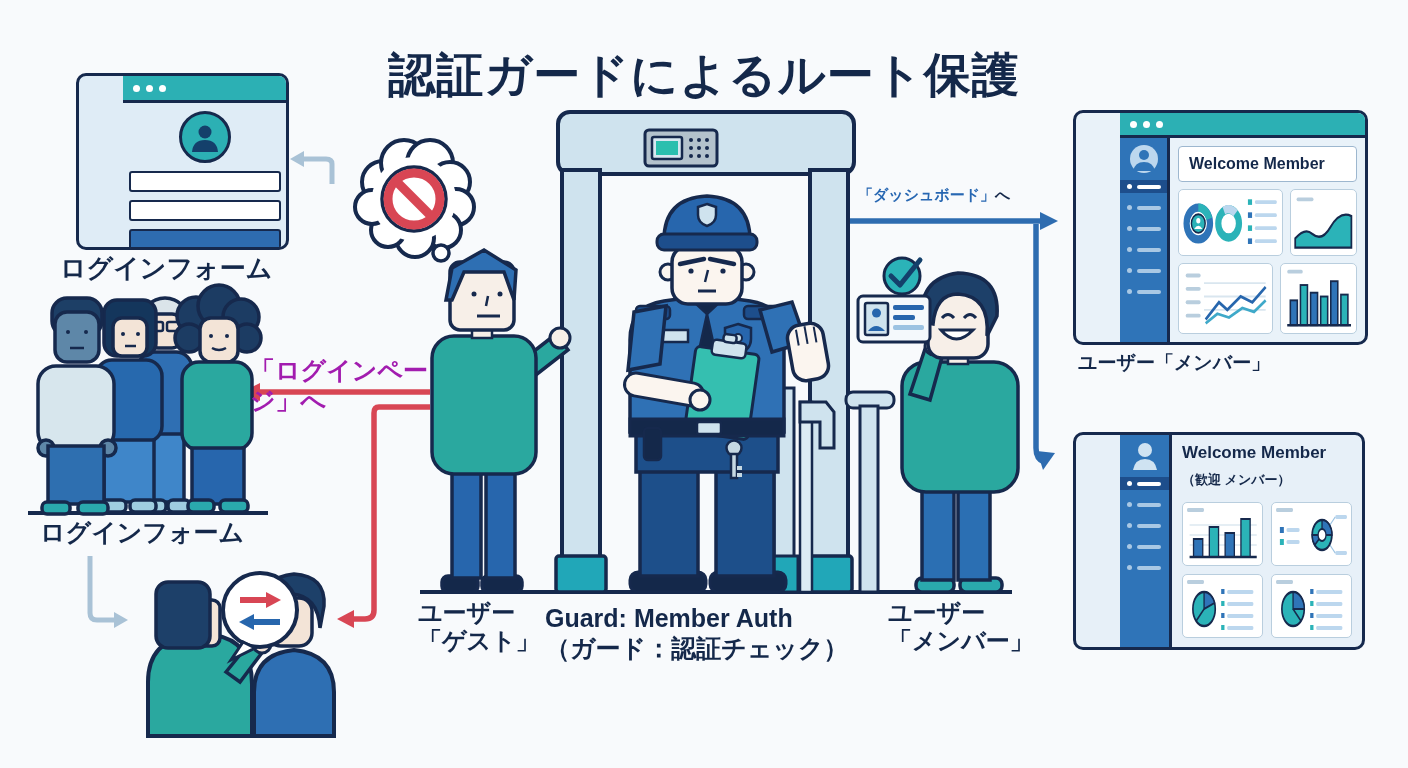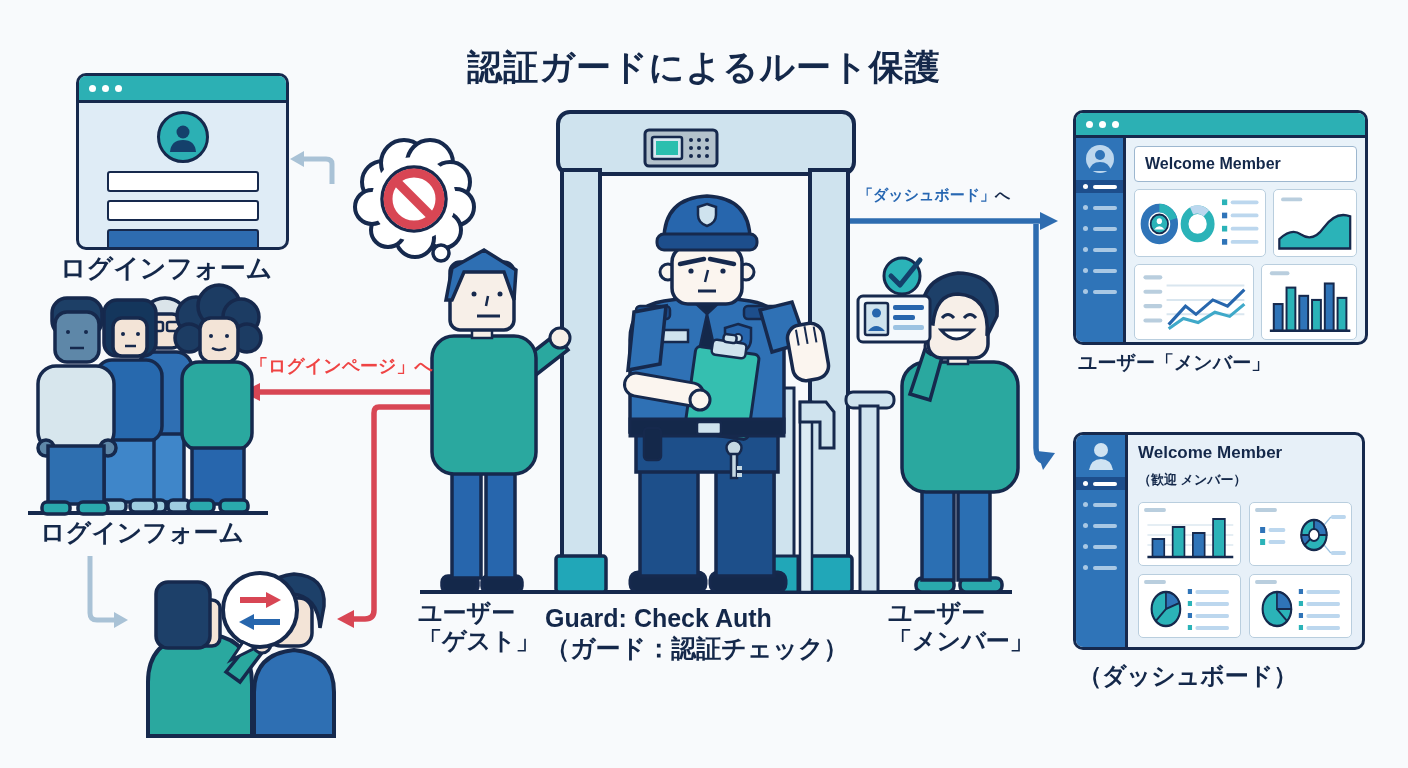--- a/index.html
+++ b/index.html
@@ -7,7 +7,7 @@
   .canvas{position:relative;width:1408px;height:768px;background:#f8fafc;overflow:hidden;}
   .scene{position:absolute;left:0;top:0;z-index:1;}
   .lbl{position:absolute;color:#14284a;font-weight:700;text-align:left;line-height:1.18;z-index:3;}
-  .title{position:absolute;left:0;right:0;top:44px;text-align:center;font-size:35px;font-weight:800;color:#14284a;letter-spacing:1px;z-index:3;}
+  .title{position:absolute;left:0;right:0;top:44px;text-align:center;font-size:47px;font-weight:800;color:#14284a;letter-spacing:1px;z-index:3;}
   
   .win{position:absolute;border:3px solid #16294d;border-radius:10px;background:#dfecf6;overflow:hidden;z-index:2;box-sizing:border-box;}
   .tbar{height:24px;background:#2cb0b4;display:flex;align-items:center;padding-left:10px;gap:6px;border-bottom:3px solid #16294d;}

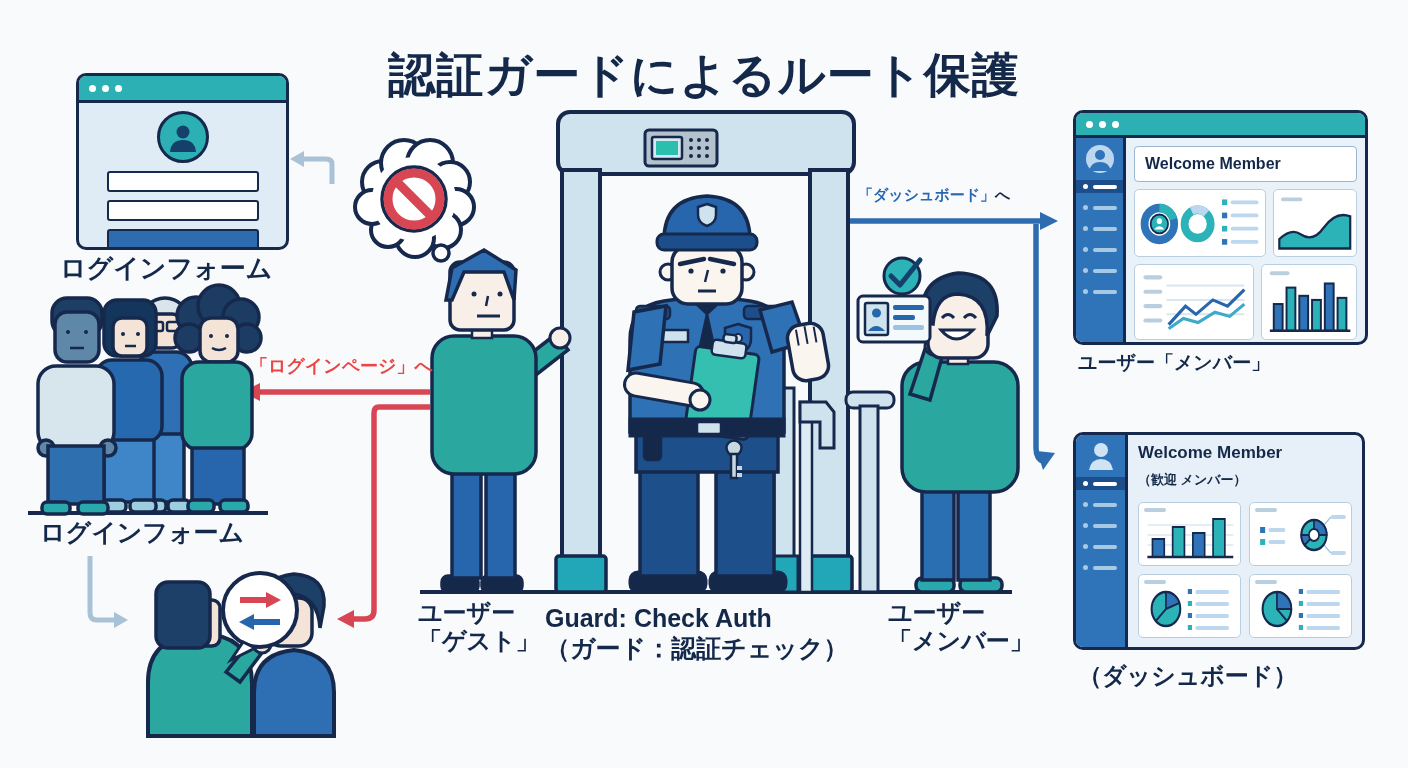--- a/index.html
+++ b/index.html
@@ -9,7 +9,7 @@
   .lbl{position:absolute;color:#14284a;font-weight:700;text-align:left;line-height:1.18;z-index:3;}
   .title{position:absolute;left:0;right:0;top:44px;text-align:center;font-size:47px;font-weight:800;color:#14284a;letter-spacing:1px;z-index:3;}
   
-  .win{position:absolute;border:3px solid #16294d;border-radius:10px;background:#dfecf6;overflow:hidden;z-index:2;box-sizing:border-box;}
+  .win{position:absolute;border:3px solid #16294d;border-radius:10px;background:#dfecf6;overflow:hidden;z-index:2;box-sizing:border-box;padding-left:44px;}
   .tbar{height:24px;background:#2cb0b4;display:flex;align-items:center;padding-left:10px;gap:6px;border-bottom:3px solid #16294d;}
   .dot{width:7px;height:7px;border-radius:50%;background:#ffffff;}
   

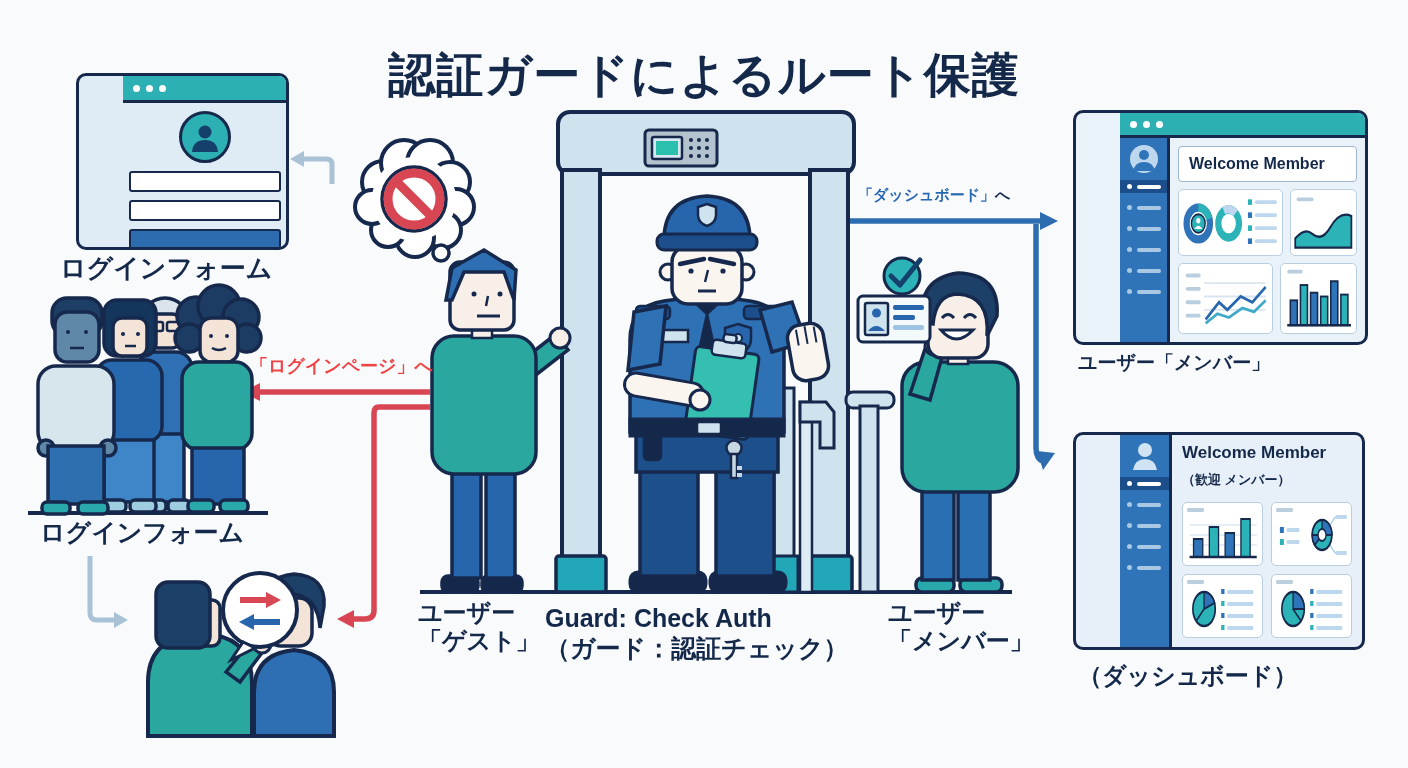--- a/index.html
+++ b/index.html
@@ -330,7 +330,7 @@
 
   <div class="lbl" style="left:40px;top:518px;width:245px;font-size:25px;">ログインフォーム</div>
 
-  <div class="lbl" style="left:250px;top:356px;width:185px;font-size:18px;color:#ef4444;">「ログインページ」へ</div>
+  <div class="lbl" style="left:250px;top:356px;width:185px;font-size:25px;color:#a21caf;">「ログインページ」へ</div>
 
   <div class="lbl" style="left:858px;top:186px;width:210px;font-size:15px;text-align:left;">
     <span style="color:#2767b2;">「ダッシュボード」</span><span style="color:#14284a;">へ</span>

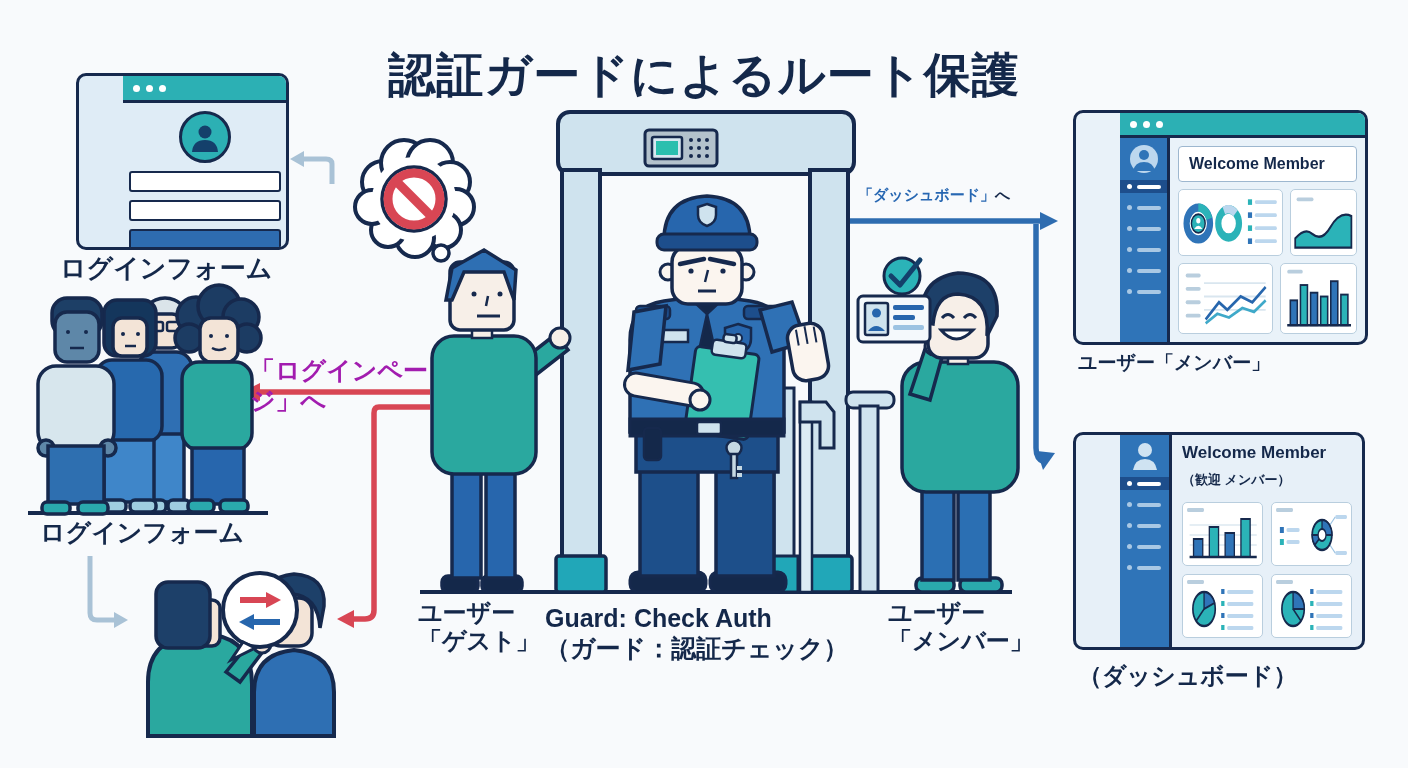--- a/index.html
+++ b/index.html
@@ -341,7 +341,7 @@
     <div>「ゲスト」</div>
   </div>
   <div class="lbl" style="left:545px;top:604px;width:335px;">
-    <div style="font-size:25px;">Guard: Check Auth</div>
+    <div style="font-size:25px;">Guard: Member Auth</div>
     <div style="font-size:25px;">（ガード：認証チェック）</div>
   </div>
   <div class="lbl" style="left:888px;top:599px;width:150px;font-size:24px;">

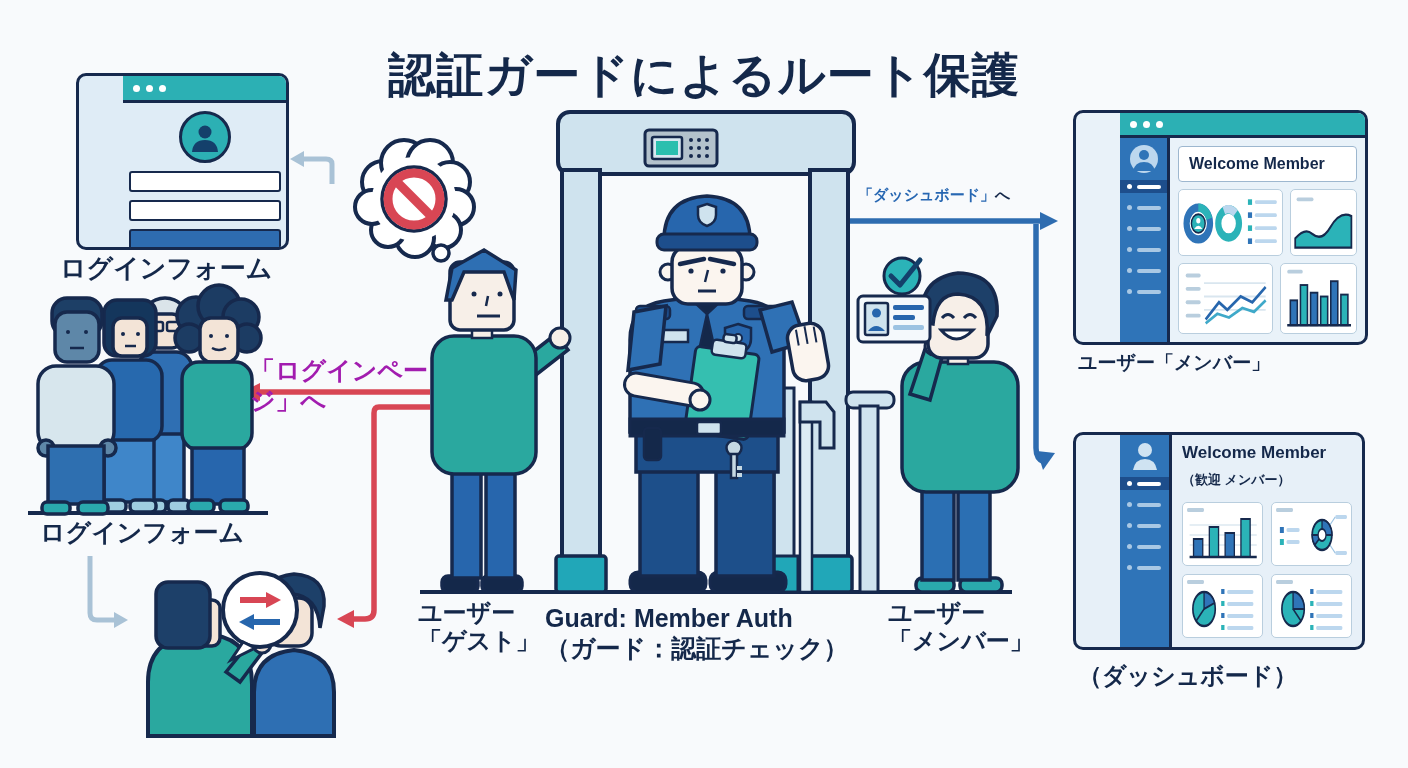--- a/index.html
+++ b/index.html
@@ -557,7 +557,6 @@
     </div>
   </div>
   <div class="lbl" style="left:1078px;top:662px;width:282px;">
-    <div style="font-size:24px;">（ダッシュボード）</div>
   </div>
 
 </div>

